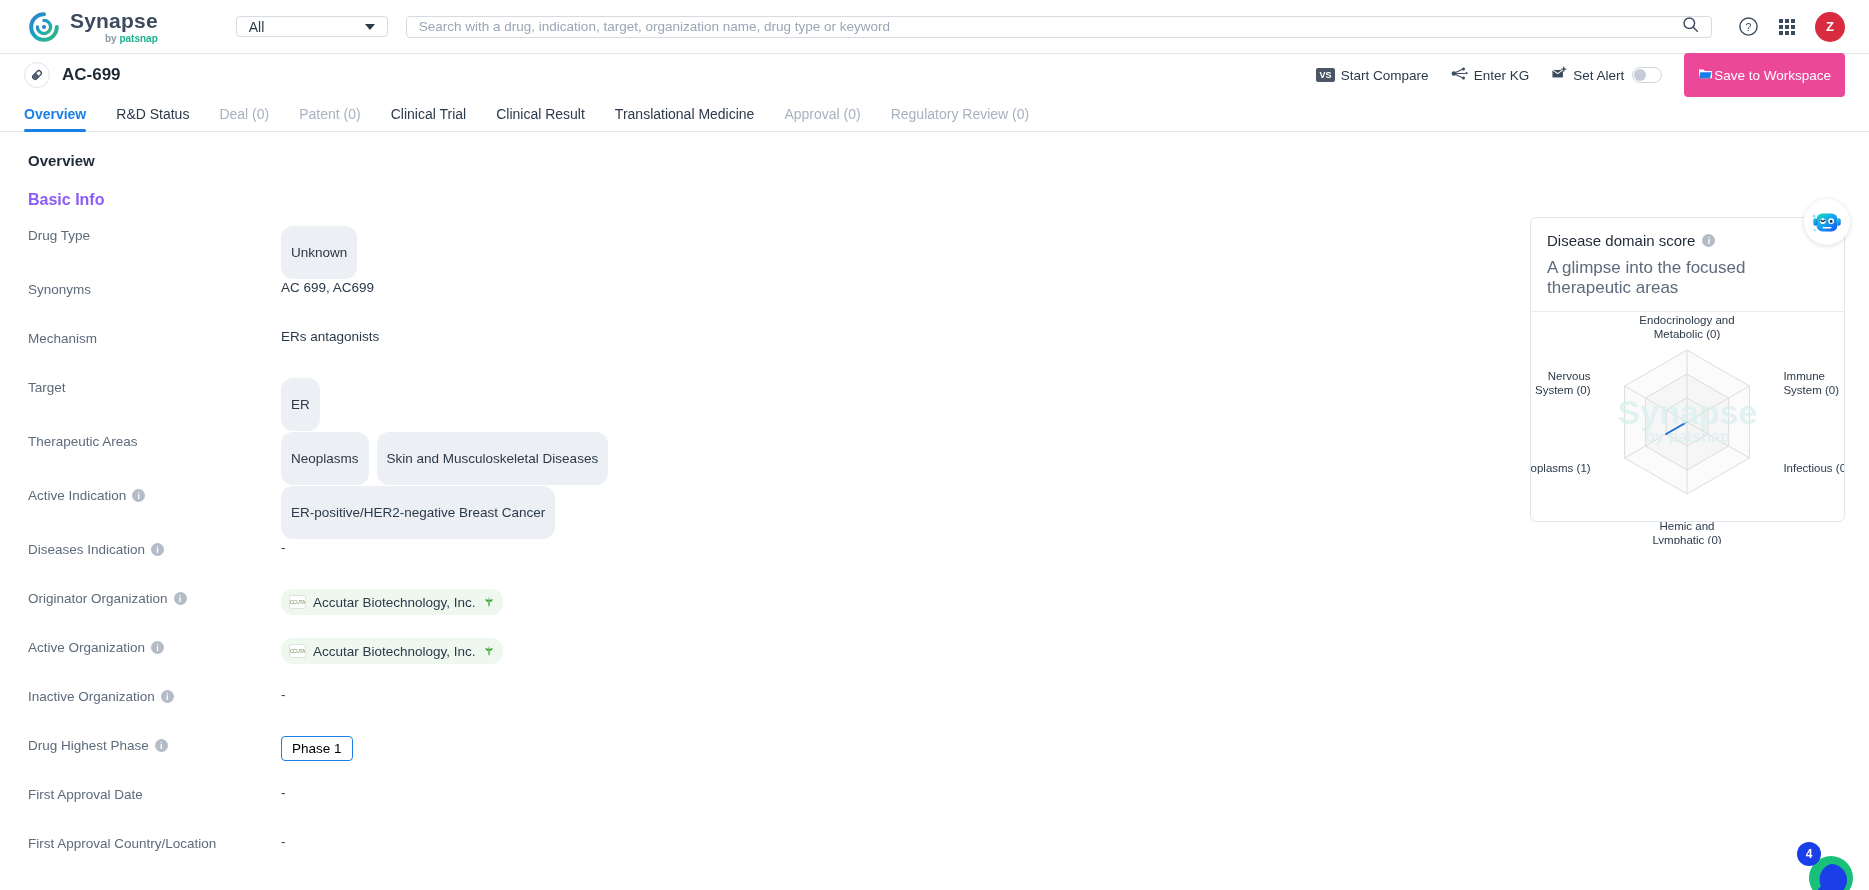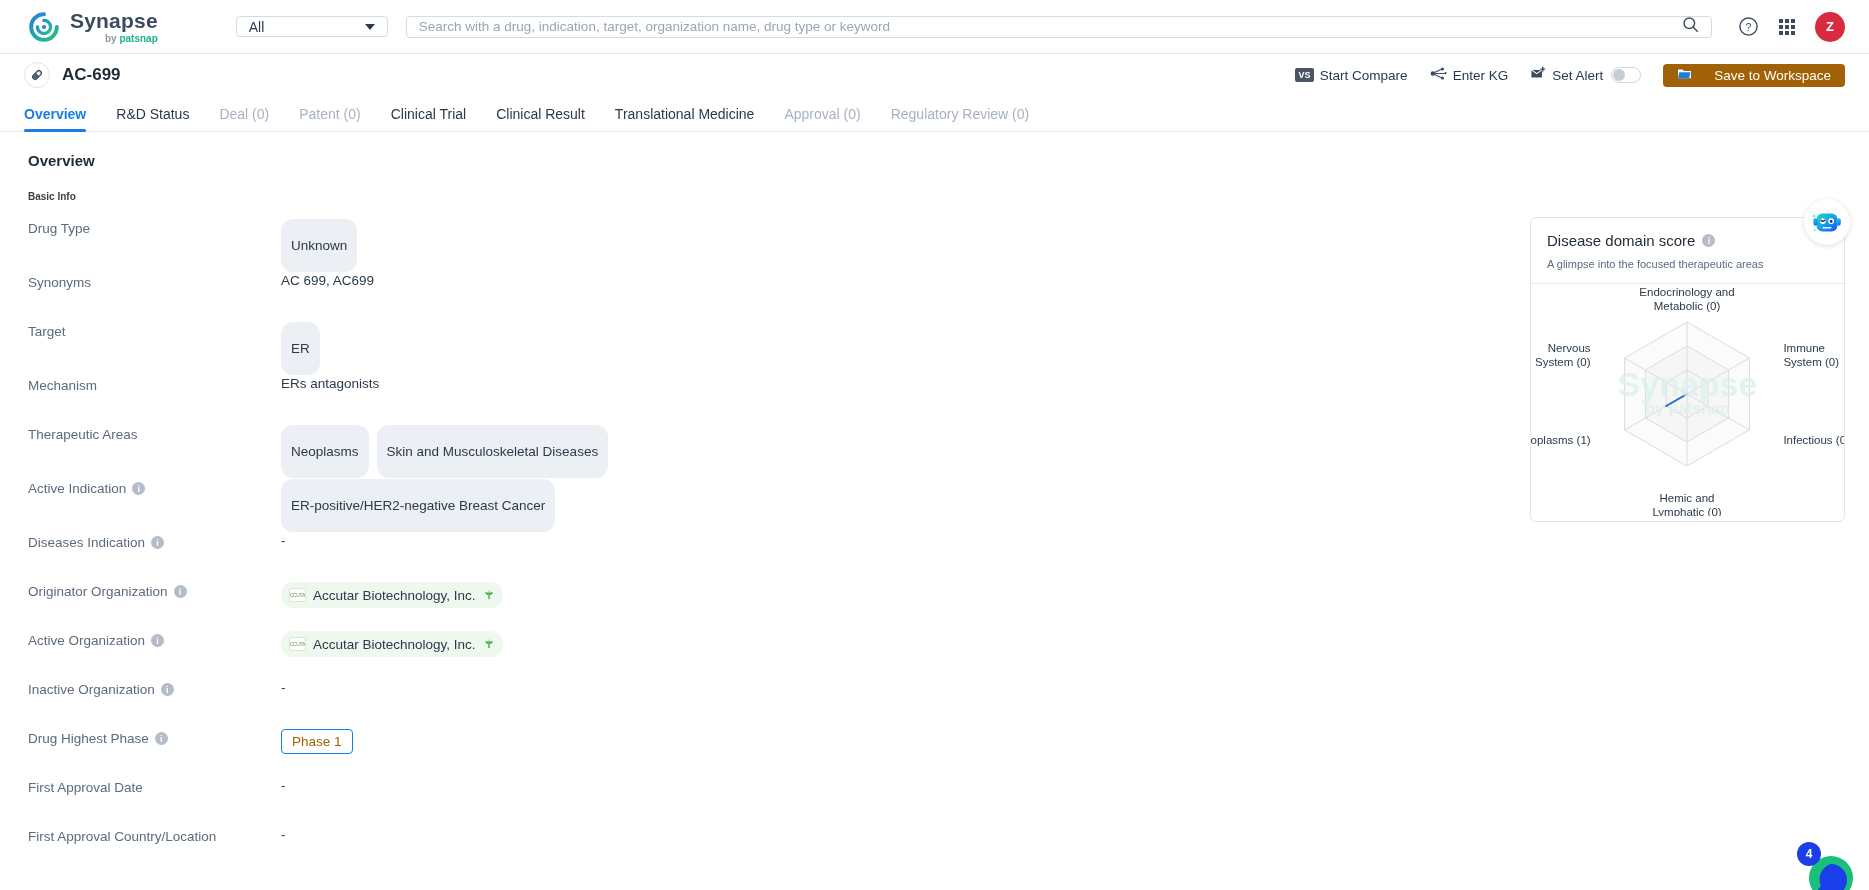--- a/index.html
+++ b/index.html
@@ -98,9 +98,9 @@
     width: 12px; height: 12px; border-radius: 50%; background: #c5ccd6;
   }
   .save-btn {
-    background: #a16207; color: #fff; border: 0; border-radius: 4px;
-    height: 23px; padding: 0 14px; font-size: 13.5px; font-family: inherit;
-    display: flex; align-items: center; gap: 22px; cursor: pointer;
+    background: #ec4899; color: #fff; border: 0; border-radius: 4px;
+    height: 44px; padding: 0 14px; font-size: 13.5px; font-family: inherit;
+    display: flex; align-items: center; gap: 1px; cursor: pointer;
   }
 
   

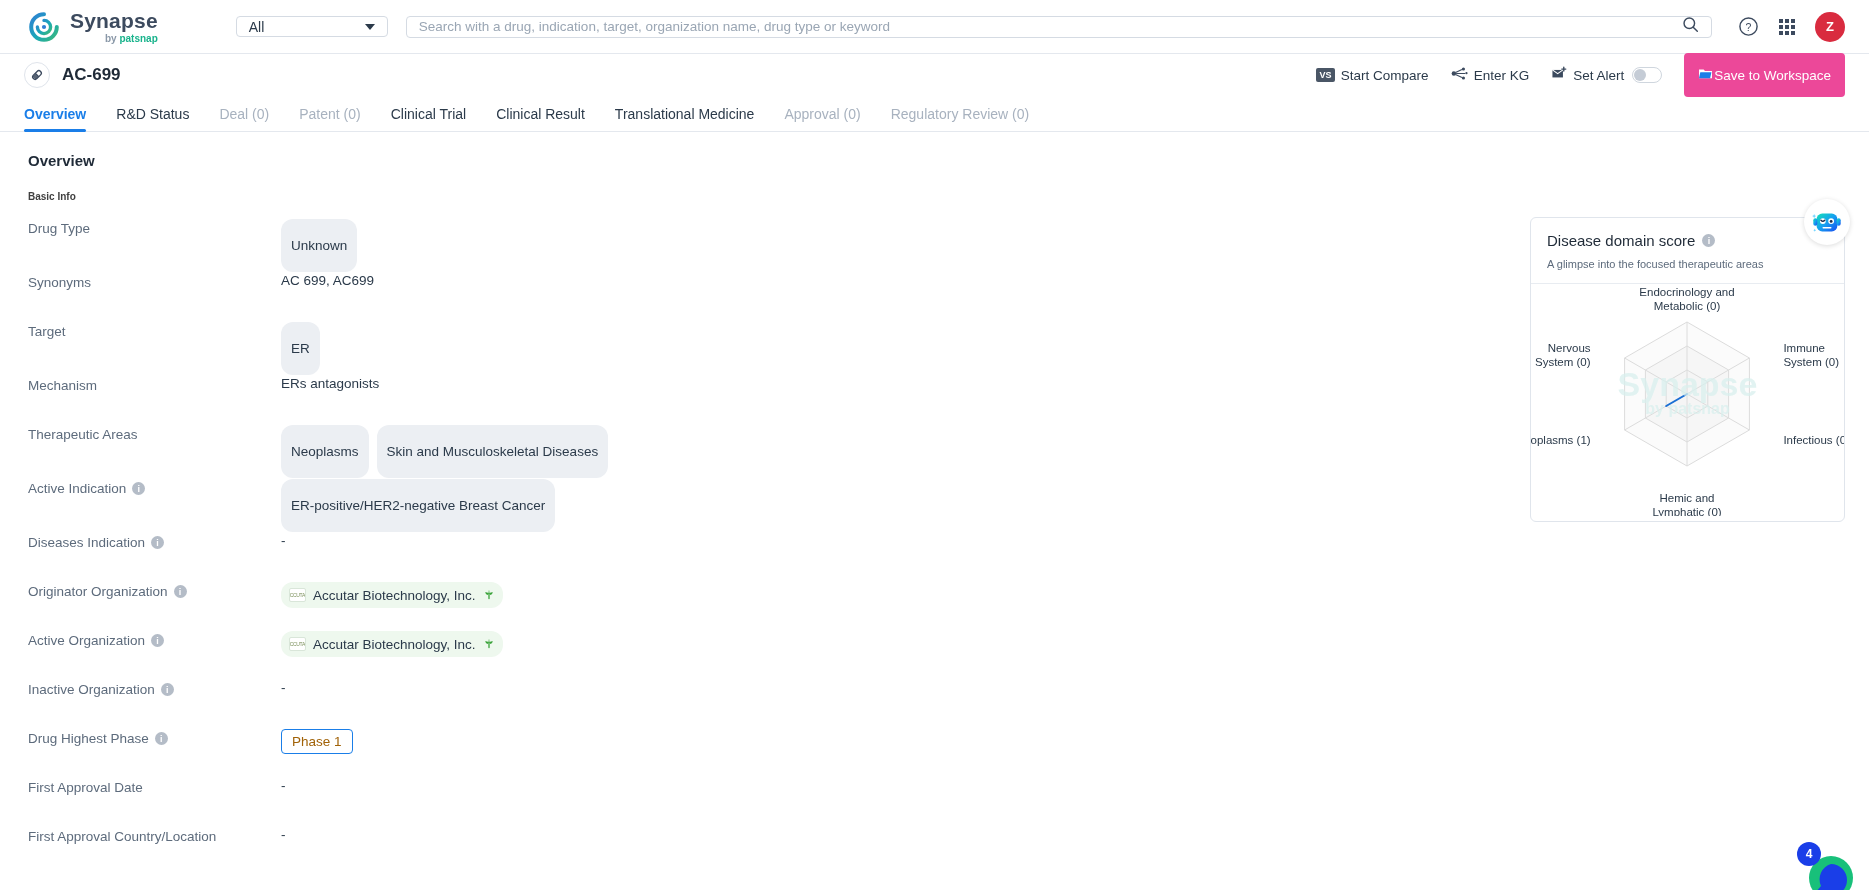--- a/index.html
+++ b/index.html
@@ -123,7 +123,7 @@
   
   .page { position: relative; height: 758px; padding: 20px 24px 0 28px; background: #fff; }
   .section-title { font-size: 15px; font-weight: 700; color: #1f2a37; }
-  .sub-title { font-size: 10px; font-weight: 700; color: #404040; margin-top: 22px; }
+  .sub-title { font-size: 16px; font-weight: 700; color: #8b5cf6; margin-top: 22px; }
 
   .info-table { margin-top: 16px; width: 1480px; }
   .row { display: flex; align-items: flex-start; min-height: 49px; }

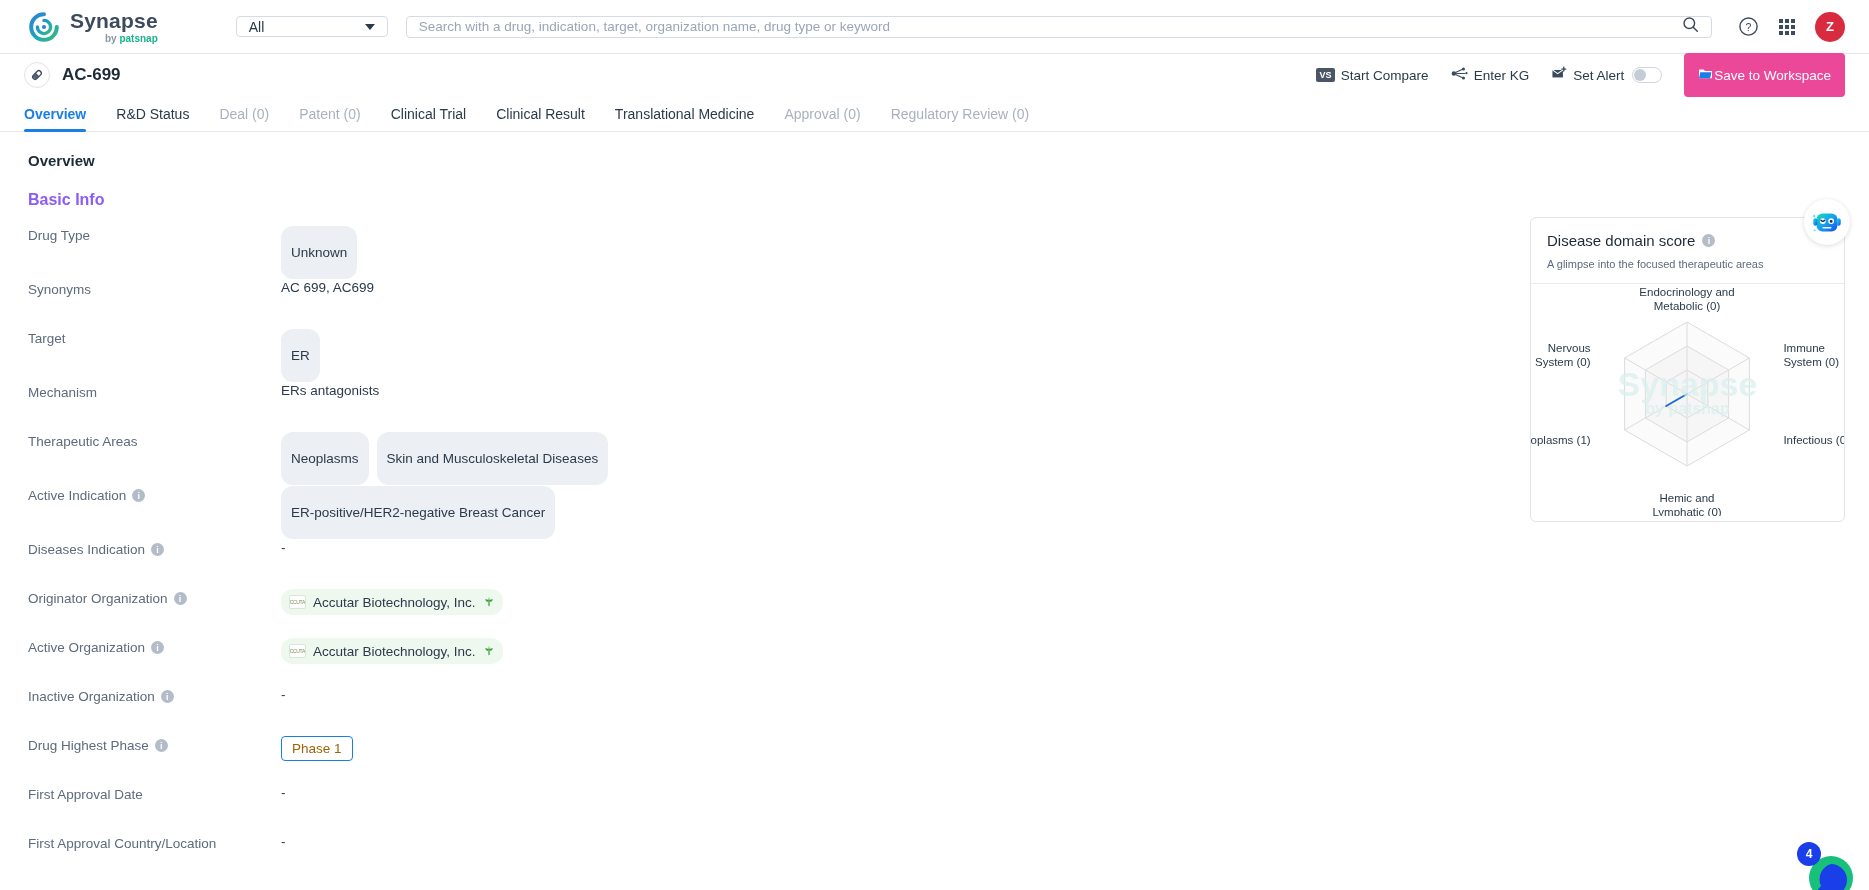--- a/index.html
+++ b/index.html
@@ -172,7 +172,7 @@
   .radar-title {
     font-size: 15px; color: #1f2a37; display: flex; align-items: center; gap: 7px;
   }
-  .radar-sub { font-size: 11px; color: #5d6b7c; margin-top: 9px; padding-bottom: 13px; }
+  .radar-sub { font-size: 17px; color: #5d6b7c; margin-top: 9px; padding-bottom: 13px; }
   .radar-divider { border-top: 1px solid #e8ecf1; }
   .radar-body { position: relative; height: 232px; }
   .radar-body svg { display: block; }

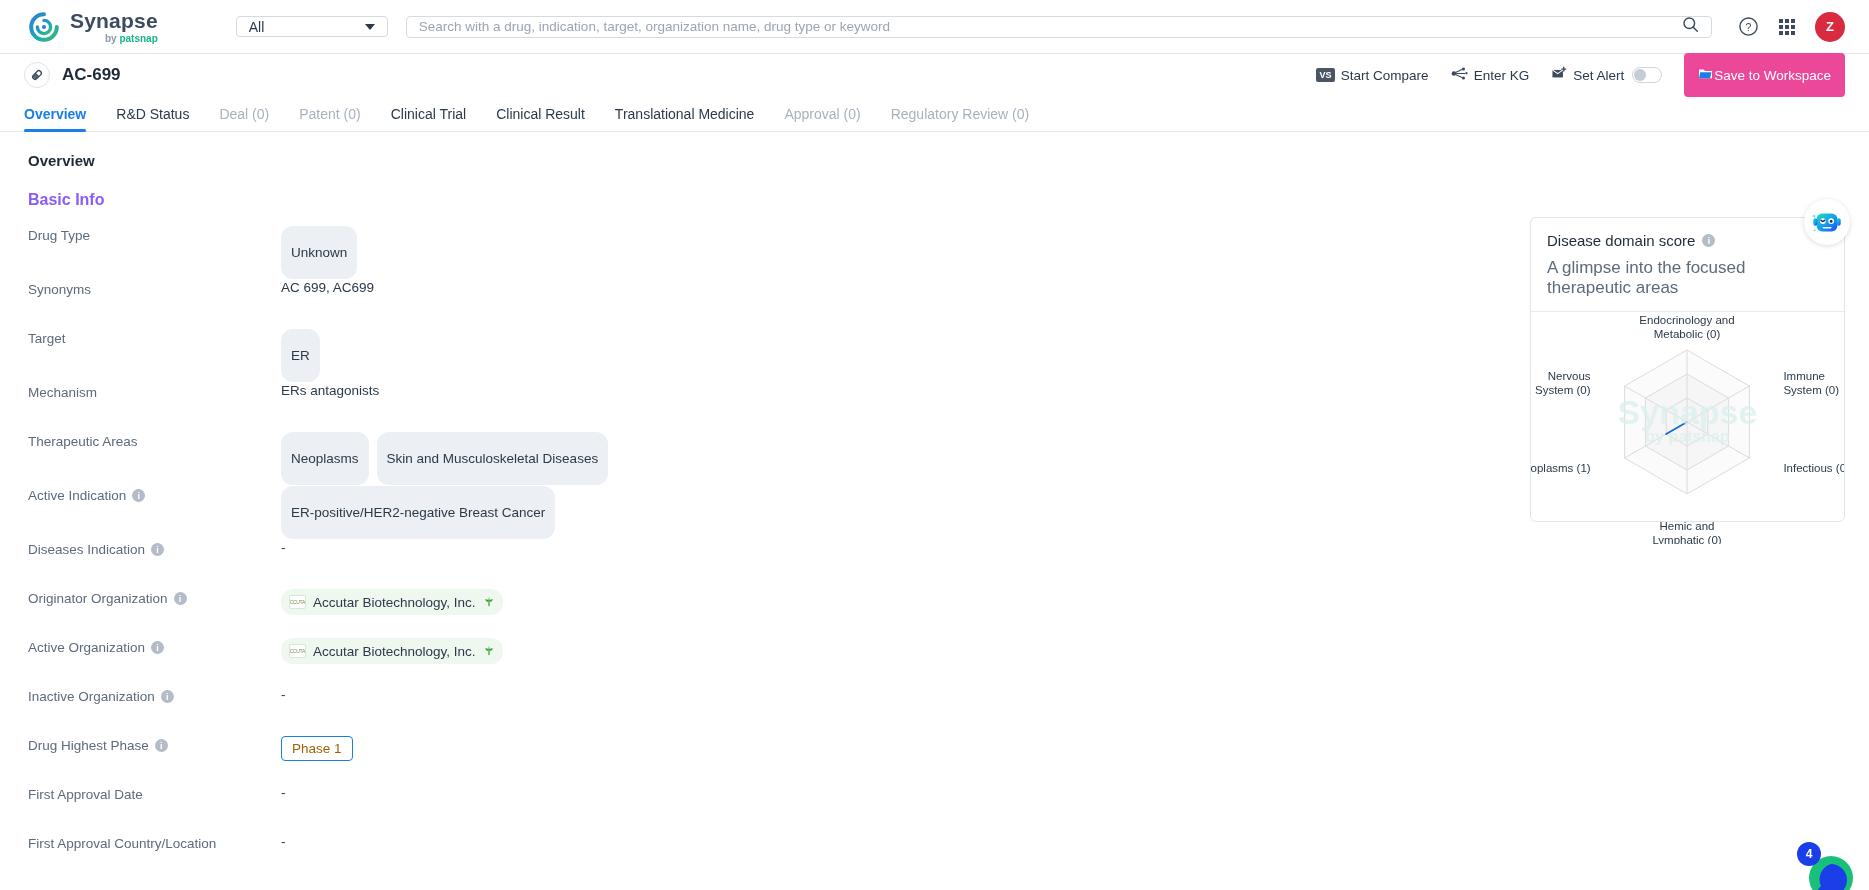--- a/index.html
+++ b/index.html
@@ -360,18 +360,18 @@
       </div>
       <div class="row">
         <div class="row-label">
+          <span>Mechanism</span>
+        </div>
+        <div class="row-value">
+          <span class="plain">ERs antagonists</span>
+        </div>
+      </div>
+      <div class="row">
+        <div class="row-label">
           <span>Target</span>
         </div>
         <div class="row-value">
           <span class="chip clickable">ER</span>
-        </div>
-      </div>
-      <div class="row">
-        <div class="row-label">
-          <span>Mechanism</span>
-        </div>
-        <div class="row-value">
-          <span class="plain">ERs antagonists</span>
         </div>
       </div>
       <div class="row">

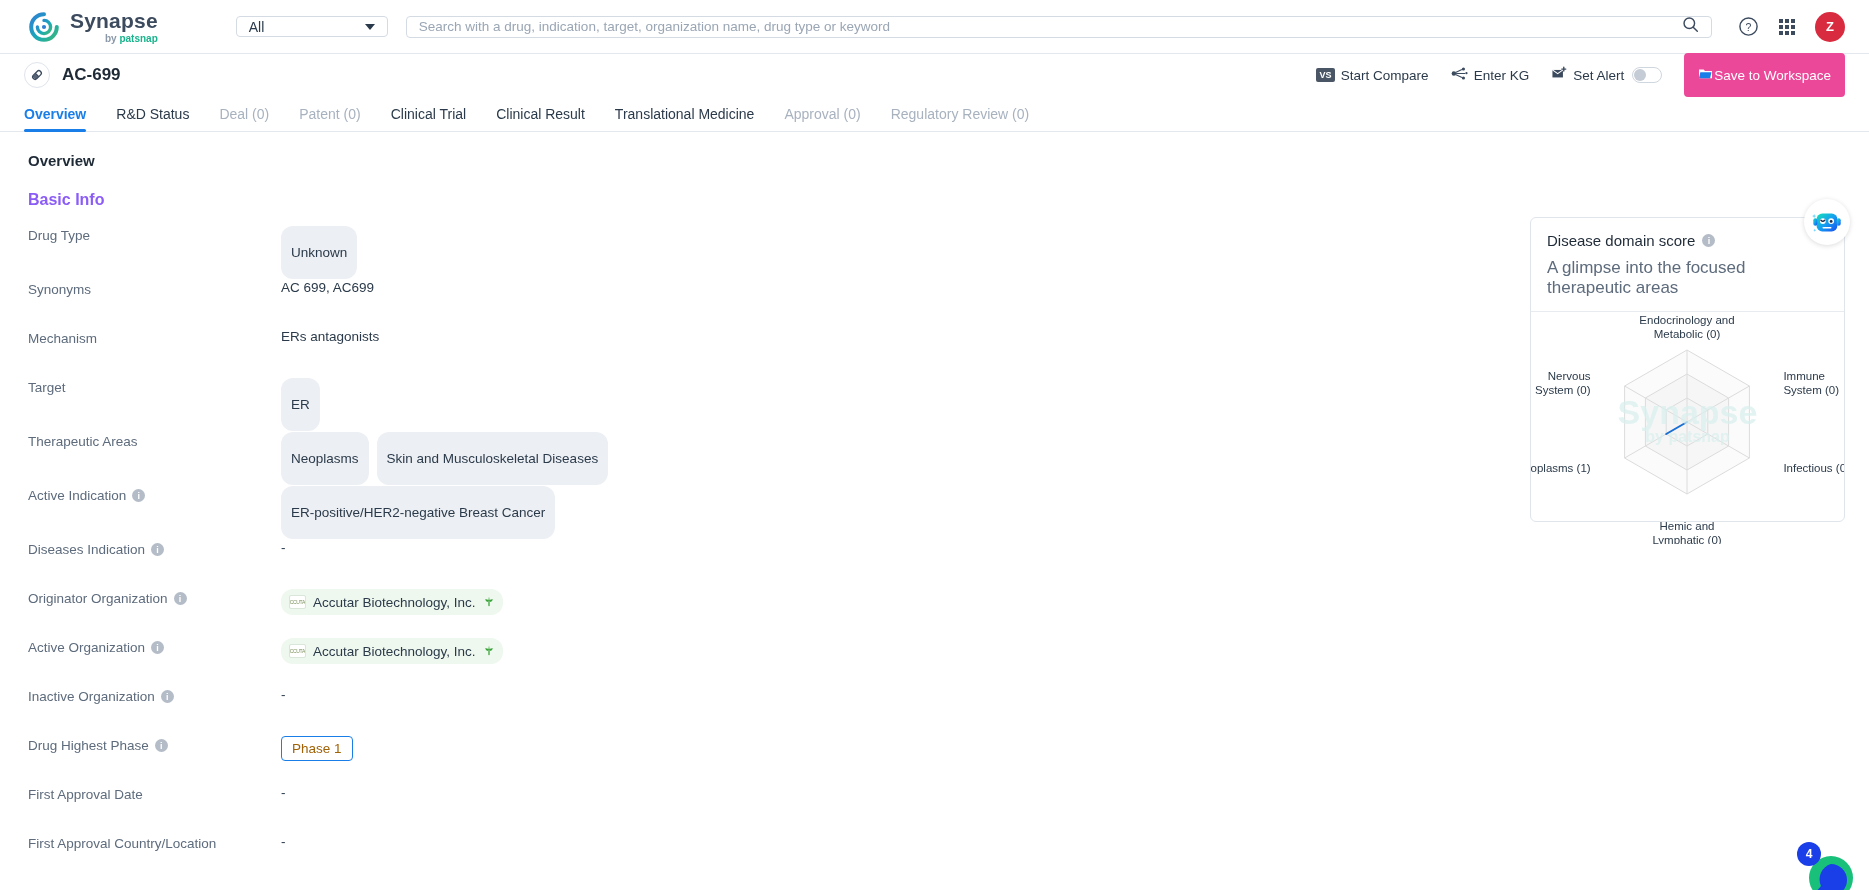--- a/index.html
+++ b/index.html
@@ -147,7 +147,7 @@
   .plain { font-size: 13.5px; color: #2b3a4a; }
   .dash { font-size: 13.5px; color: #2b3a4a; }
   .phase-badge {
-    border: 1px solid #1a7ee8; color: #a16207; border-radius: 4px;
+    border: 1px solid #1a7ee8; color: #000000; border-radius: 4px;
     padding: 4px 10px; font-size: 13.5px; background: #fff; cursor: pointer;
   }
   .org-chip {

